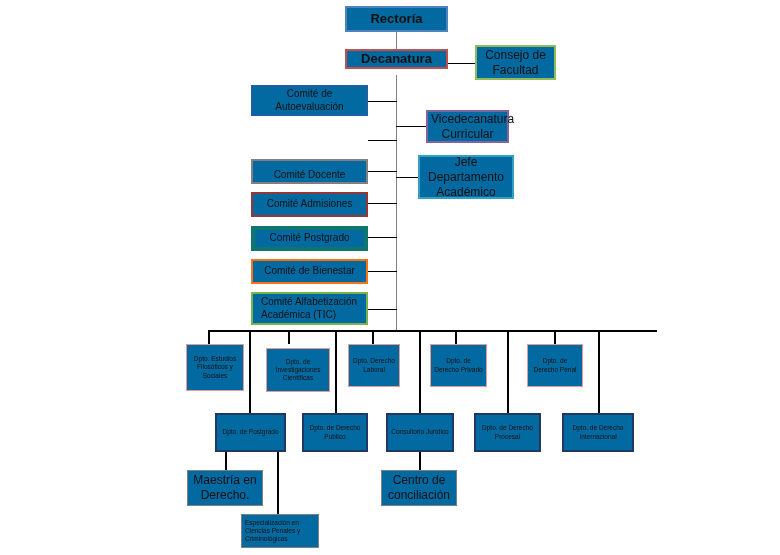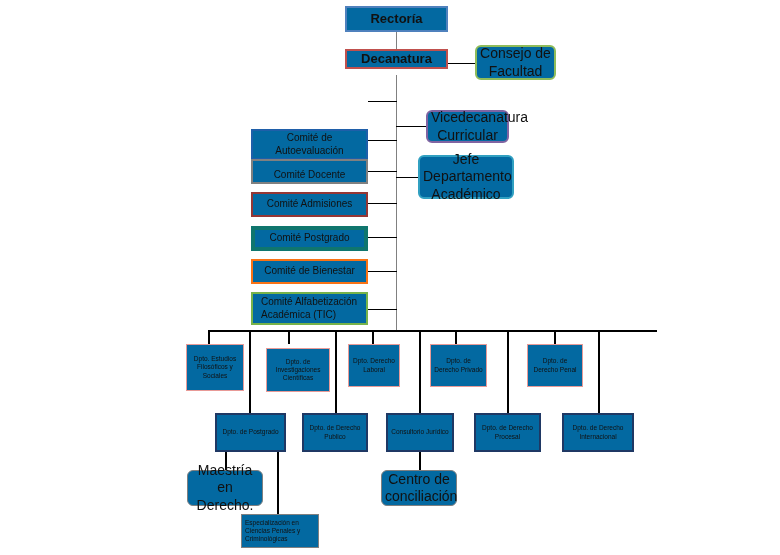--- a/index.html
+++ b/index.html
@@ -38,7 +38,7 @@
   
   .t-lg   { font-size: 13px; font-weight: bold; }
   .t-md   { font-size: 10px; }
-  .t-sm   { font-size: 14px; border-radius: 6px; }
+  .t-sm   { font-size: 12px; }
   .t-xs   { font-size: 6.5px; }
 
   .connector {

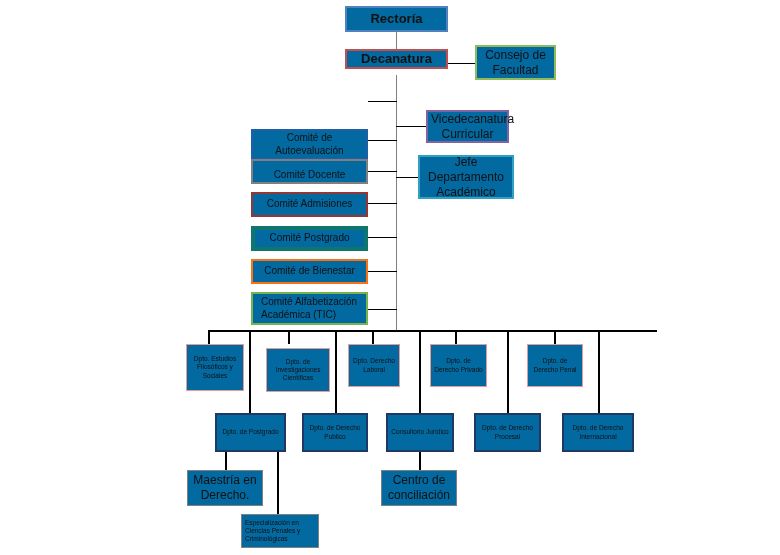--- a/index.html
+++ b/index.html
@@ -116,7 +116,7 @@
     <span>Jefe Departamento Académico</span>
   </div>
 
-  <div class="node t-md" style="left:251px; top:85px; width:117px; height:31px; border:2px solid #1F5FA9;margin-top:44px;">
+  <div class="node t-md" style="left:251px; top:85px; width:117px; height:31px; border:2px solid #1F5FA9;">
     <span>Comité de Autoevaluación</span>
   </div>
 

